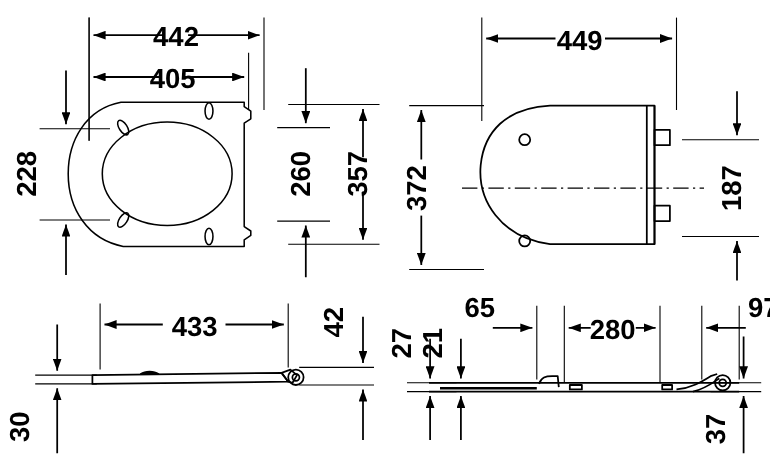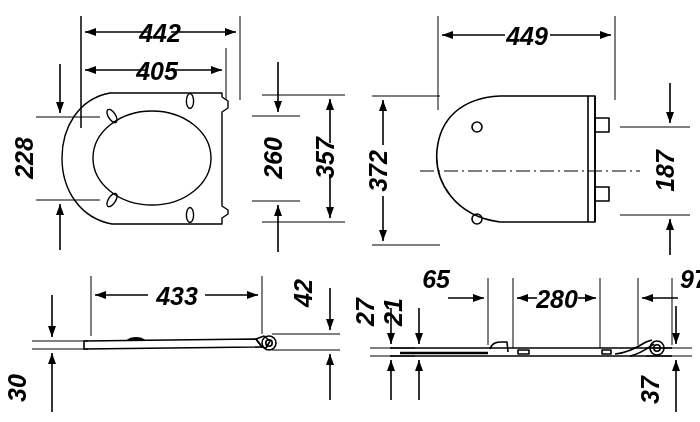--- a/index.html
+++ b/index.html
@@ -17,7 +17,6 @@
     height: 422px;
     background: #ffffff;
     overflow: hidden;
-    font-style: italic;
   }
   #drawing-svg {
     display: block;

